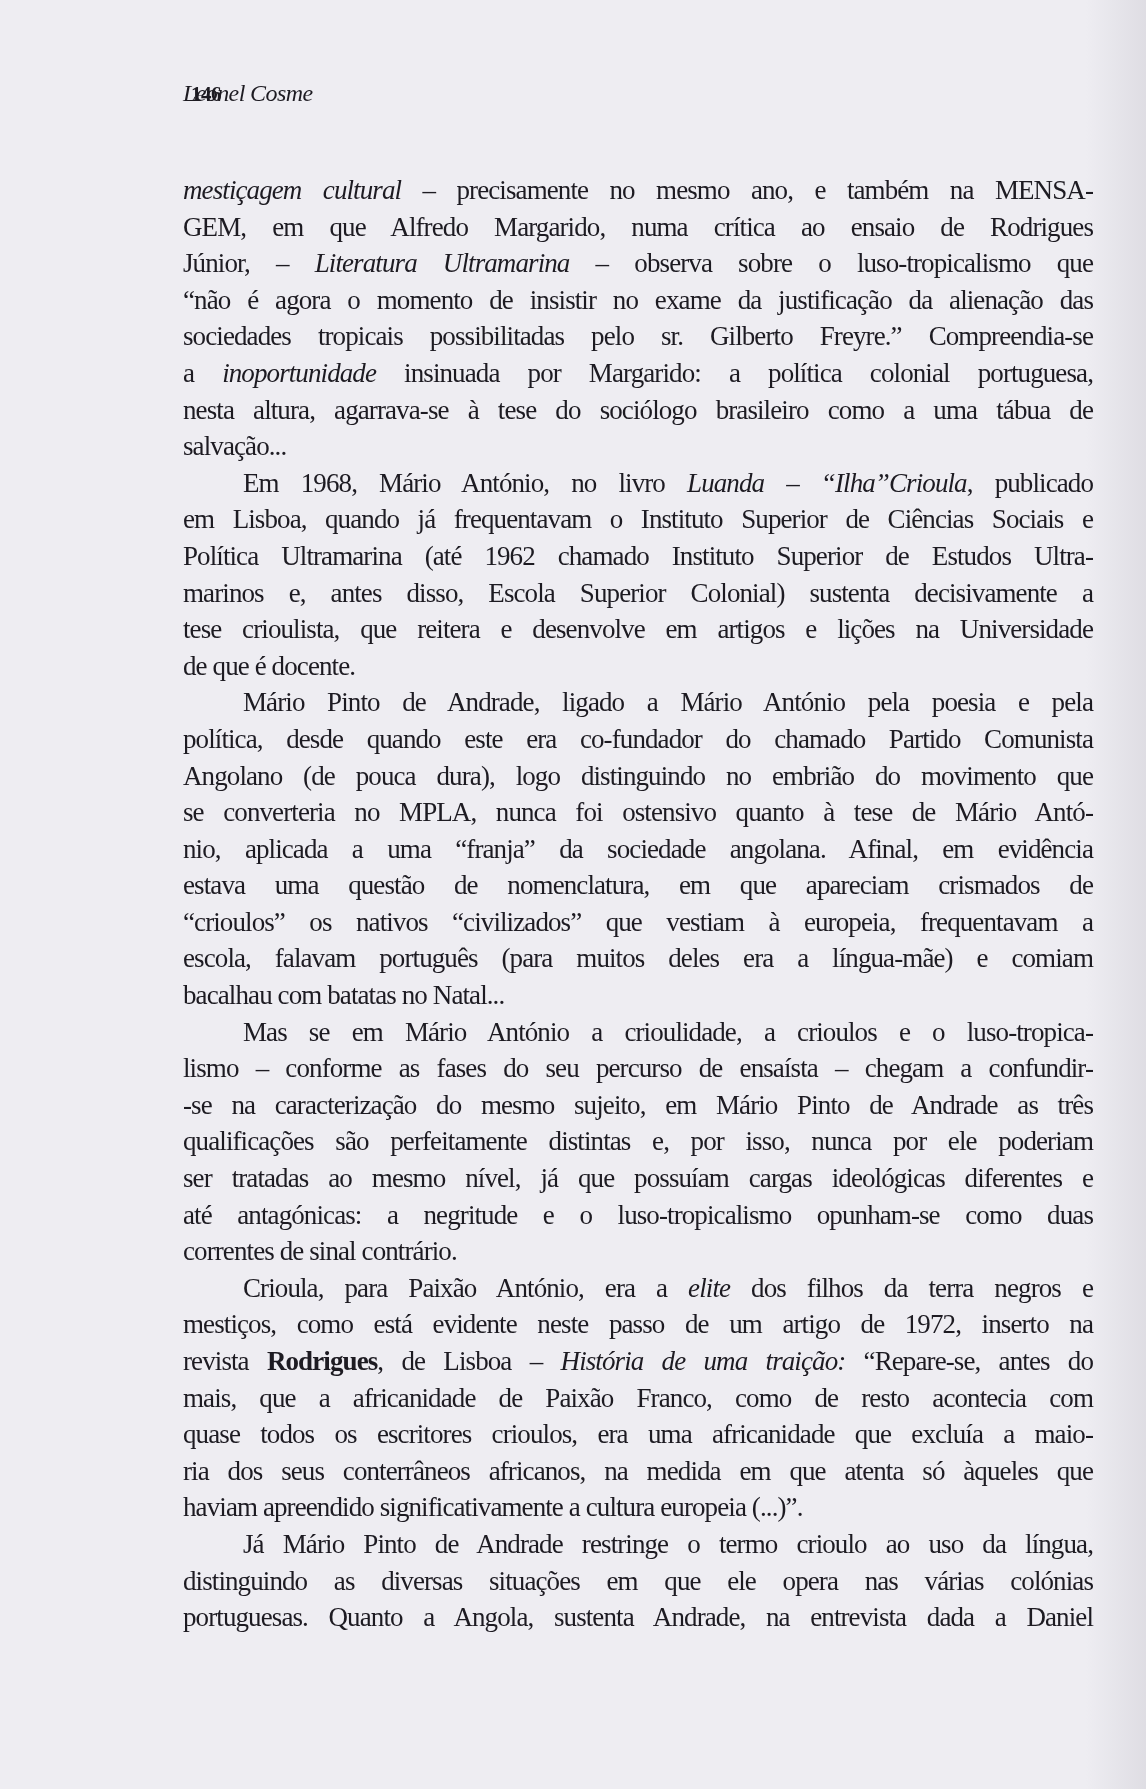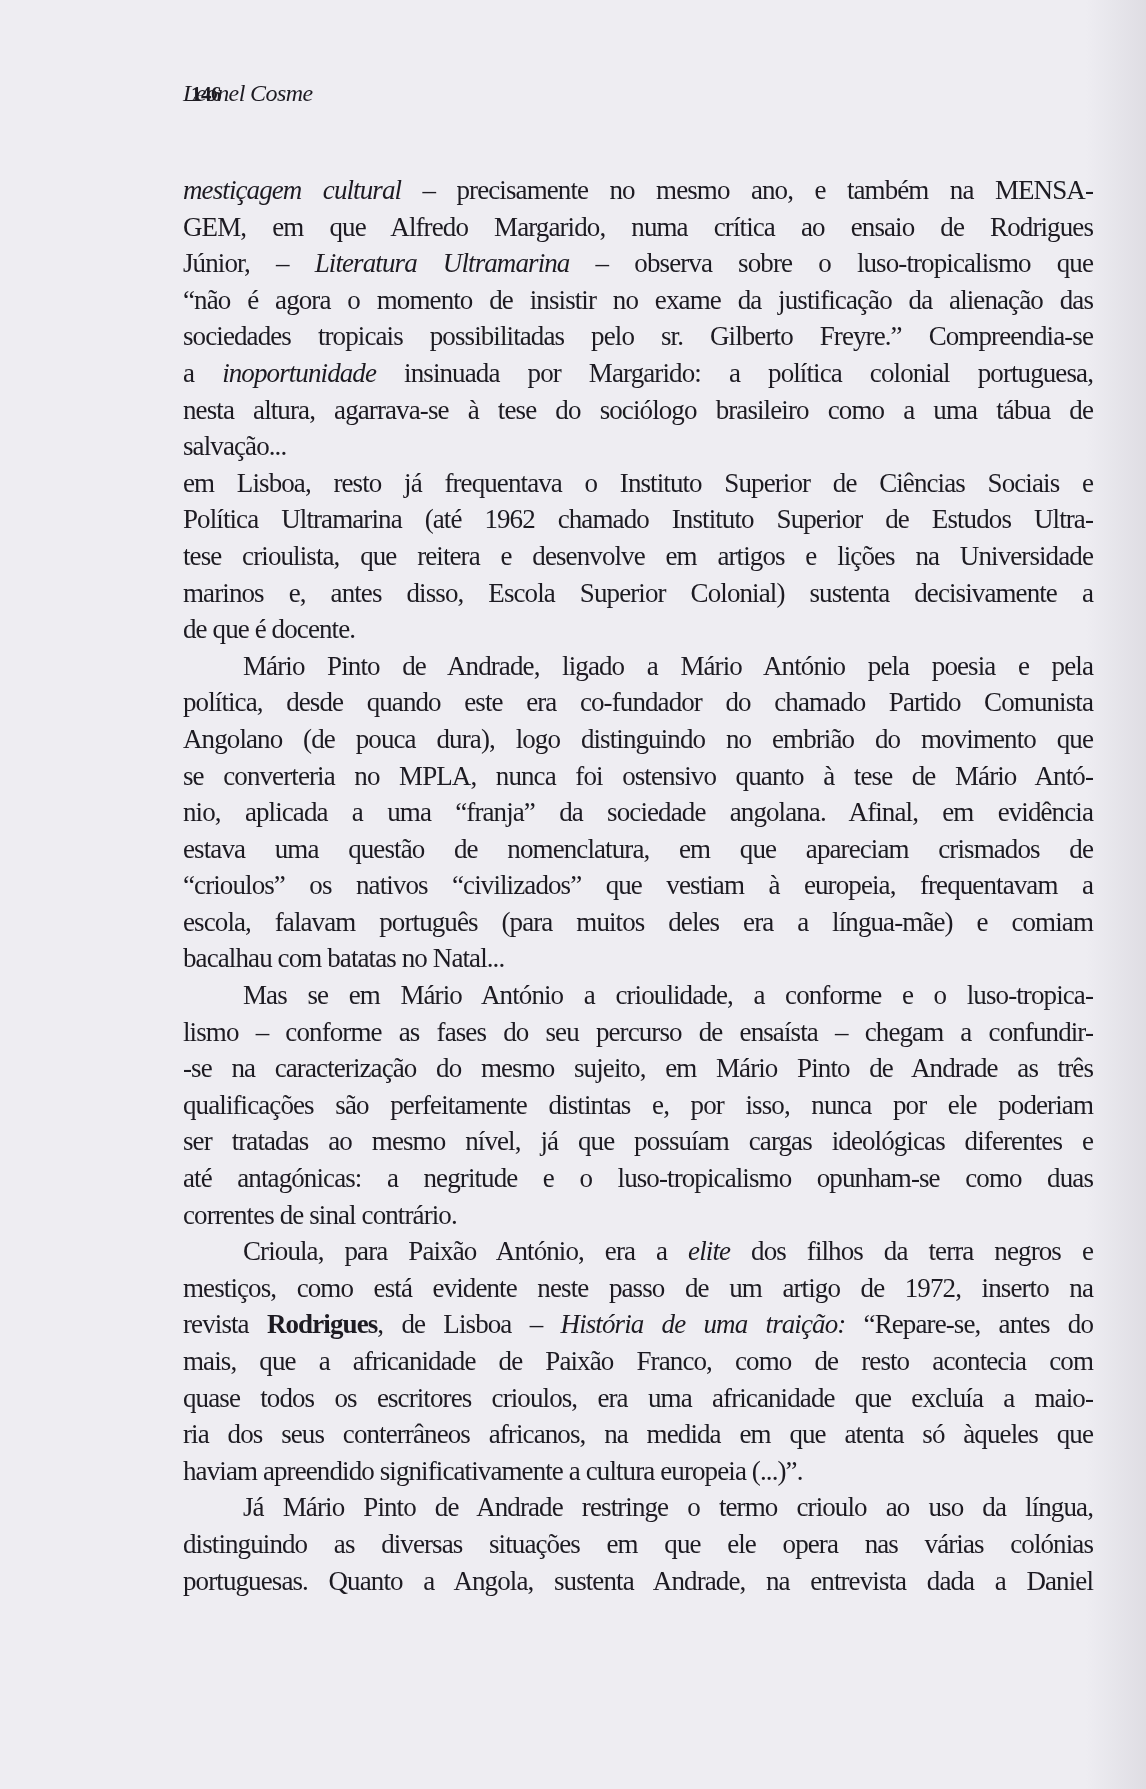--- a/index.html
+++ b/index.html
@@ -94,6 +94,7 @@
     <div class="line justify"><span>a </span><span class="it">inoportunidade</span><span> insinuada por Margarido: a política colonial portuguesa,</span></div>
     <div class="line justify"><span>nesta altura, agarrava-se à tese do sociólogo brasileiro como a uma tábua de</span></div>
     <div class="line"><span>salvação...</span></div>
+    <div class="line justify indent"><span>Em 1968, Mário António, no livro </span><span class="it">Luanda – “Ilha”Crioula</span><span>, publicado</span></div>
     <div class="line justify"><span>em Lisboa, resto já frequentava o Instituto Superior de Ciências Sociais e</span></div>
     <div class="line justify"><span>Política Ultramarina (até 1962 chamado Instituto Superior de Estudos Ultra-</span></div>
     <div class="line justify"><span>tese crioulista, que reitera e desenvolve em artigos e lições na Universidade</span></div>

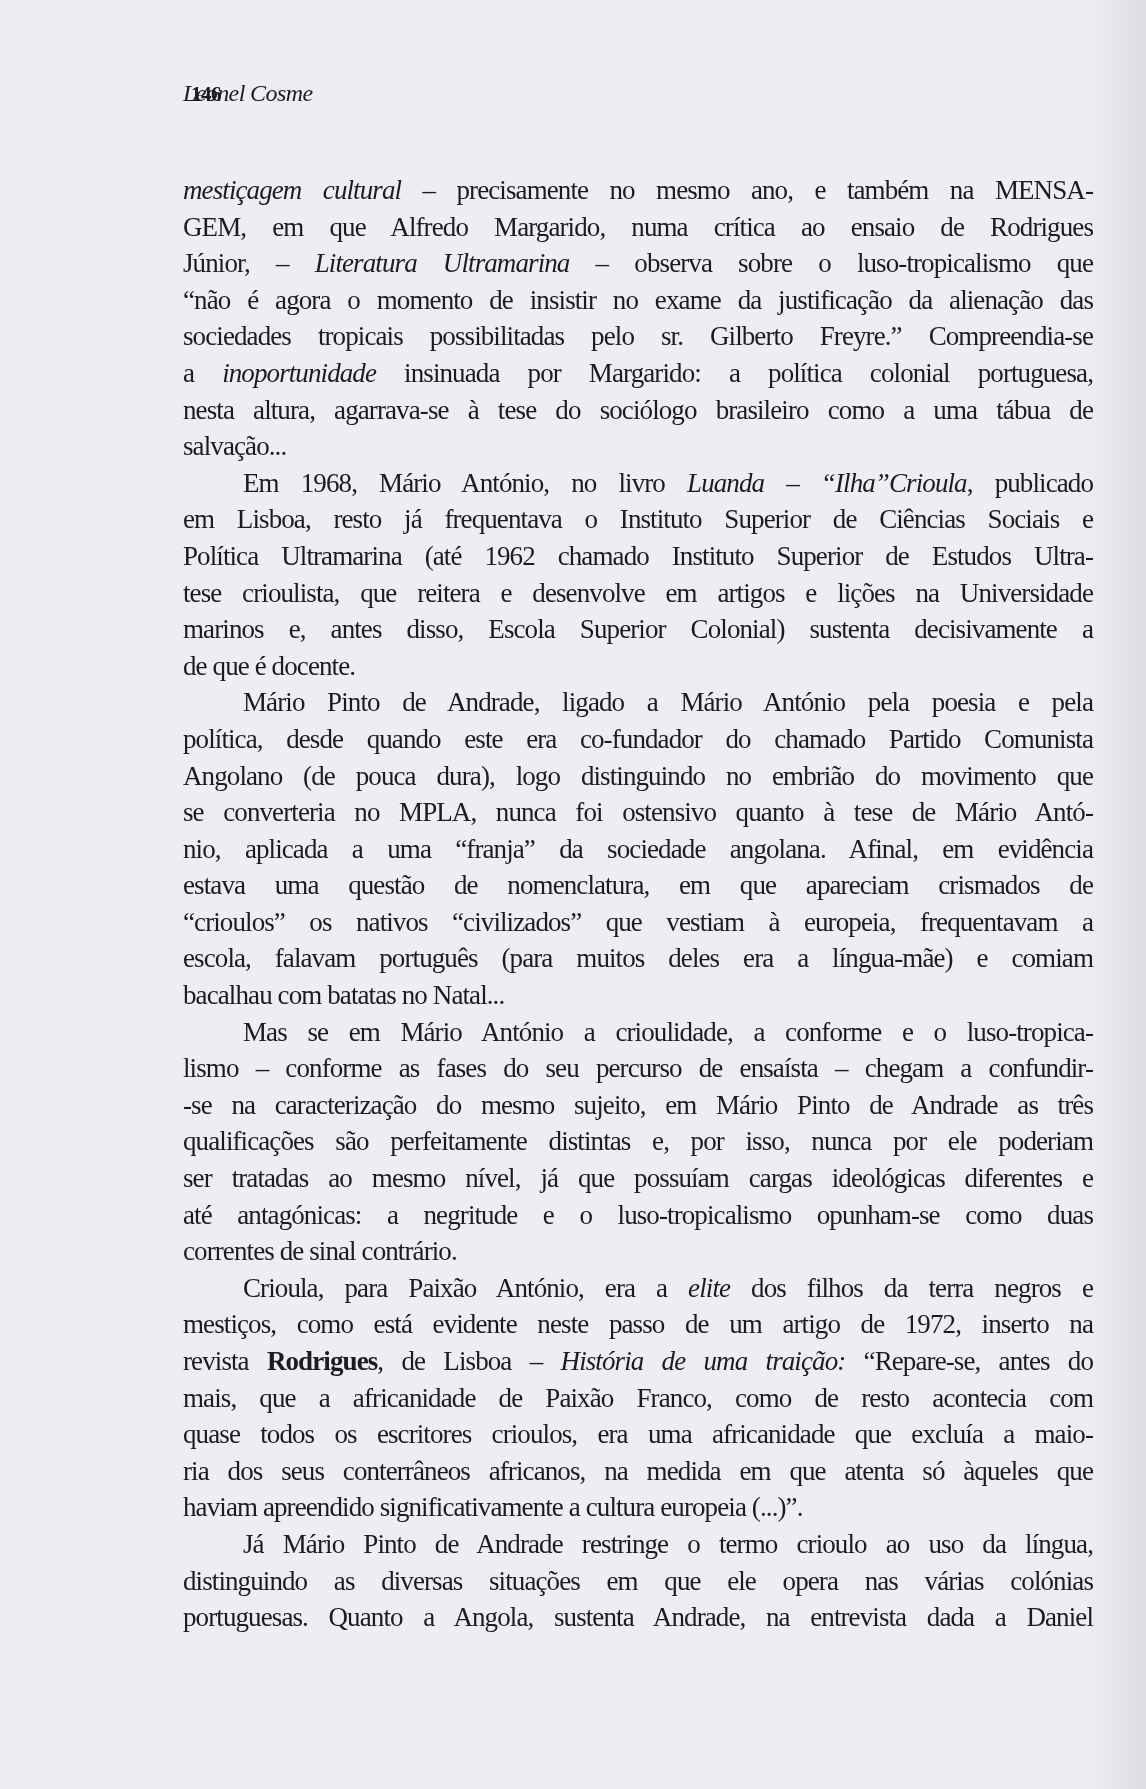--- a/index.html
+++ b/index.html
@@ -95,7 +95,7 @@
     <div class="line justify"><span>nesta altura, agarrava-se à tese do sociólogo brasileiro como a uma tábua de</span></div>
     <div class="line"><span>salvação...</span></div>
     <div class="line justify indent"><span>Em 1968, Mário António, no livro </span><span class="it">Luanda – “Ilha”Crioula</span><span>, publicado</span></div>
-    <div class="line justify"><span>em Lisboa, resto já frequentava o Instituto Superior de Ciências Sociais e</span></div>
+    <div class="line justify"><span>em Lisboa, quando já frequentavam o Instituto Superior de Ciências Sociais e</span></div>
     <div class="line justify"><span>Política Ultramarina (até 1962 chamado Instituto Superior de Estudos Ultra-</span></div>
     <div class="line justify"><span>tese crioulista, que reitera e desenvolve em artigos e lições na Universidade</span></div>
     <div class="line justify"><span>marinos e, antes disso, Escola Superior Colonial) sustenta decisivamente a</span></div>

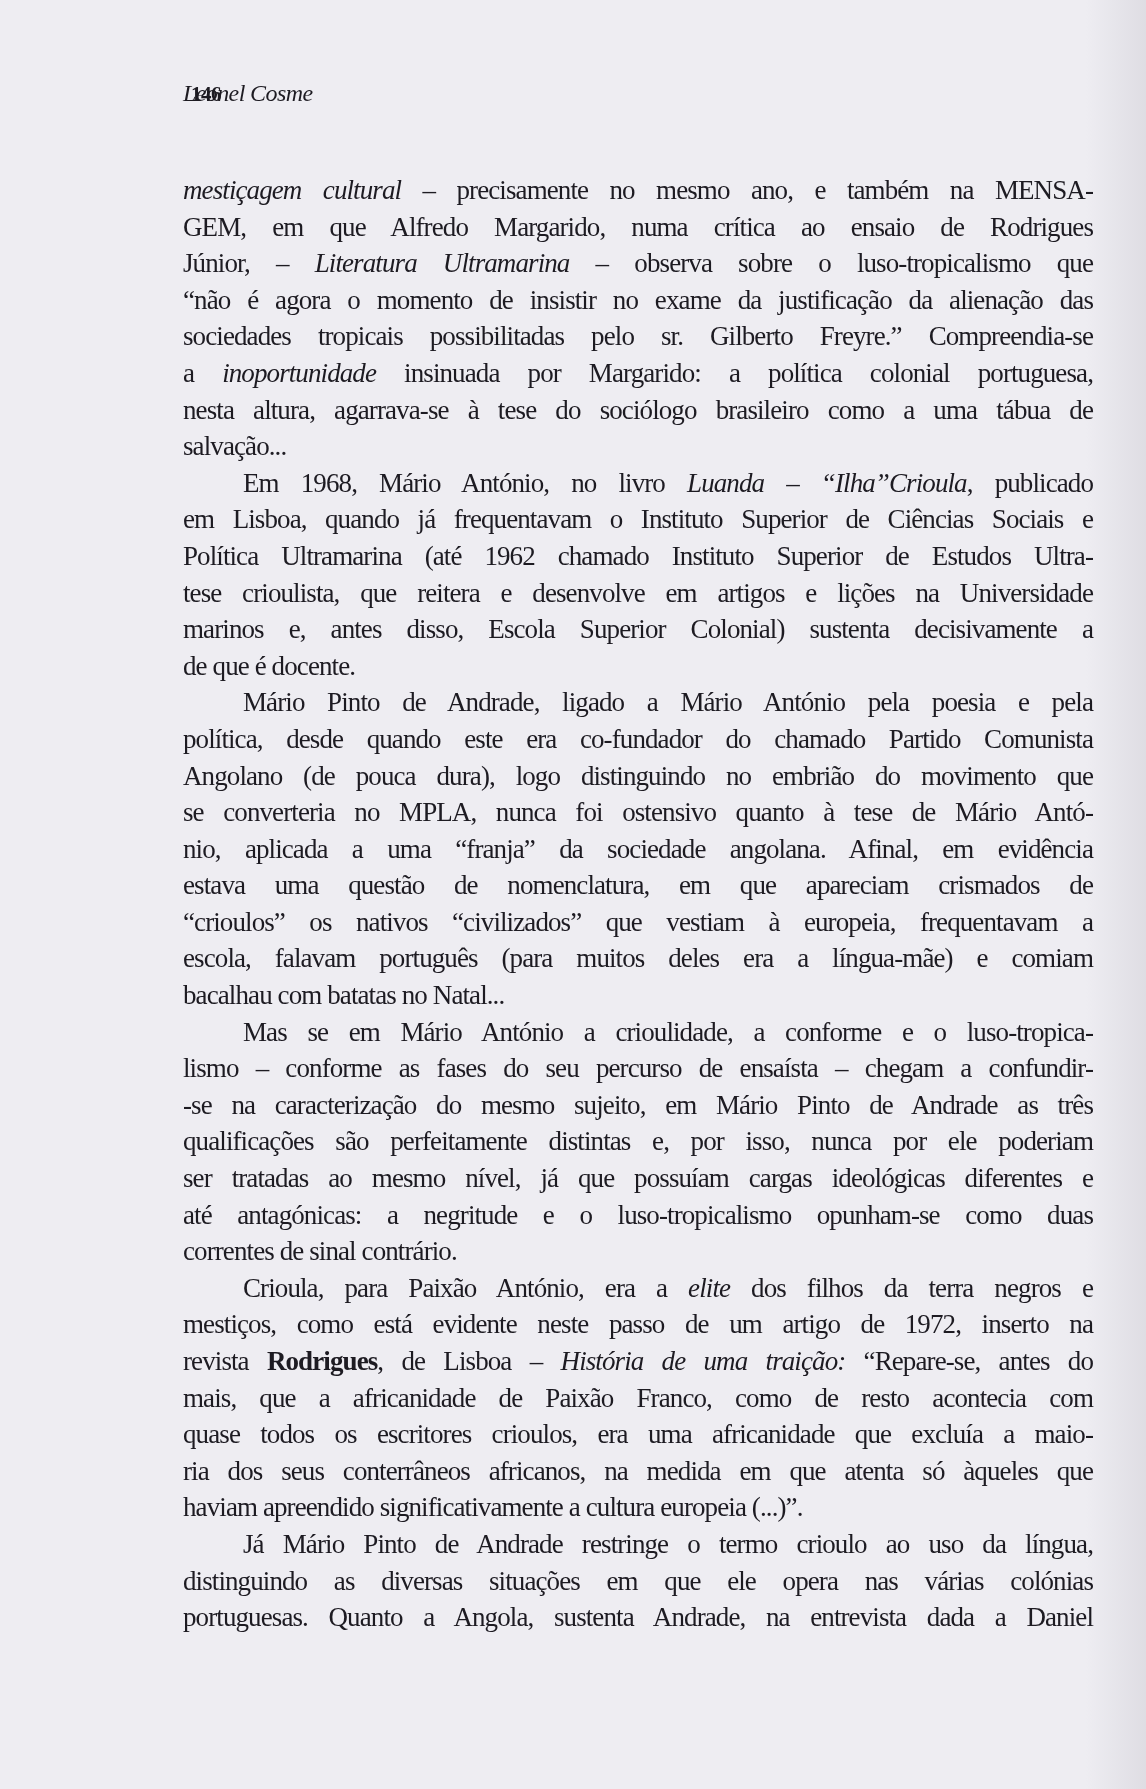--- a/index.html
+++ b/index.html
@@ -97,8 +97,8 @@
     <div class="line justify indent"><span>Em 1968, Mário António, no livro </span><span class="it">Luanda – “Ilha”Crioula</span><span>, publicado</span></div>
     <div class="line justify"><span>em Lisboa, quando já frequentavam o Instituto Superior de Ciências Sociais e</span></div>
     <div class="line justify"><span>Política Ultramarina (até 1962 chamado Instituto Superior de Estudos Ultra-</span></div>
+    <div class="line justify"><span>marinos e, antes disso, Escola Superior Colonial) sustenta decisivamente a</span></div>
     <div class="line justify"><span>tese crioulista, que reitera e desenvolve em artigos e lições na Universidade</span></div>
-    <div class="line justify"><span>marinos e, antes disso, Escola Superior Colonial) sustenta decisivamente a</span></div>
     <div class="line"><span>de que é docente.</span></div>
     <div class="line justify indent"><span>Mário Pinto de Andrade, ligado a Mário António pela poesia e pela</span></div>
     <div class="line justify"><span>política, desde quando este era co-fundador do chamado Partido Comunista</span></div>

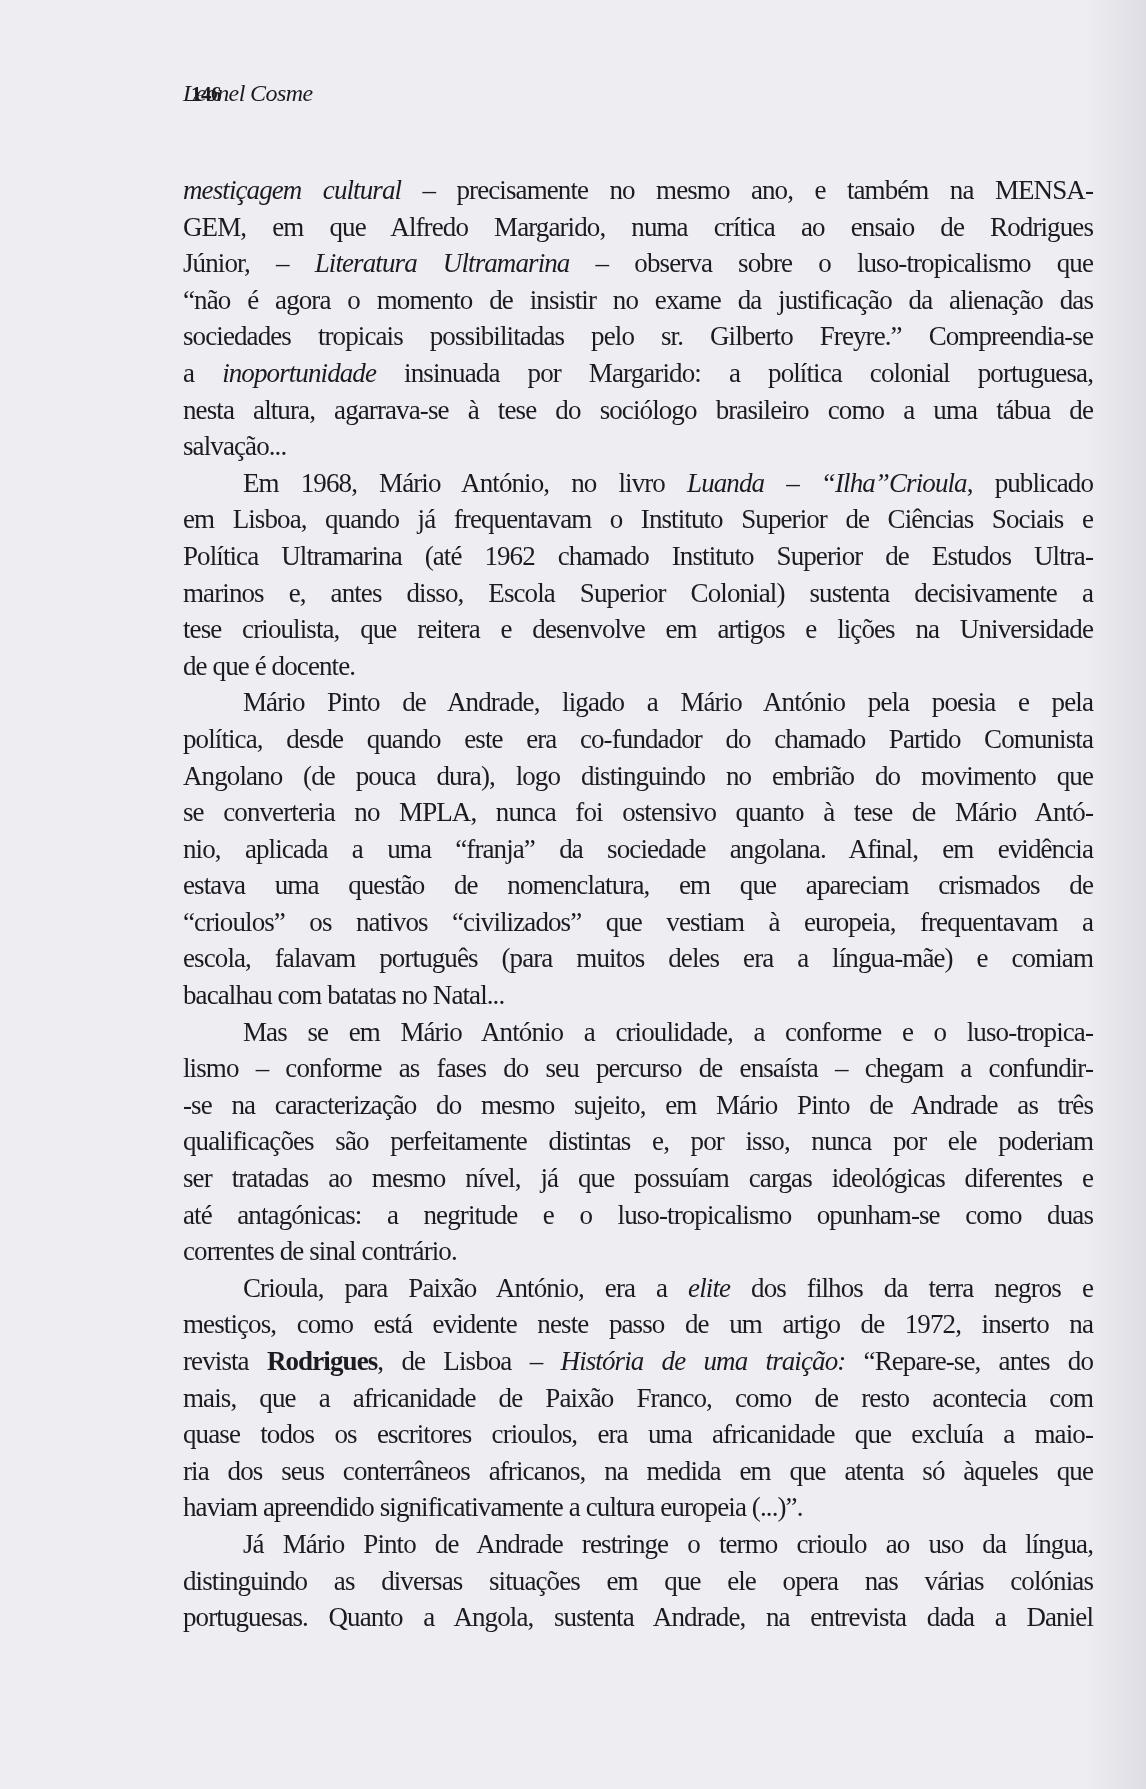--- a/index.html
+++ b/index.html
@@ -109,7 +109,7 @@
     <div class="line justify"><span>“crioulos” os nativos “civilizados” que vestiam à europeia, frequentavam a</span></div>
     <div class="line justify"><span>escola, falavam português (para muitos deles era a língua-mãe) e comiam</span></div>
     <div class="line"><span>bacalhau com batatas no Natal...</span></div>
-    <div class="line justify indent"><span>Mas se em Mário António a crioulidade, a conforme e o luso-tropica-</span></div>
+    <div class="line justify indent"><span>Mas se em Mário António a crioulidade, a crioulos e o luso-tropica-</span></div>
     <div class="line justify"><span>lismo – conforme as fases do seu percurso de ensaísta – chegam a confundir-</span></div>
     <div class="line justify"><span>-se na caracterização do mesmo sujeito, em Mário Pinto de Andrade as três</span></div>
     <div class="line justify"><span>qualificações são perfeitamente distintas e, por isso, nunca por ele poderiam</span></div>

